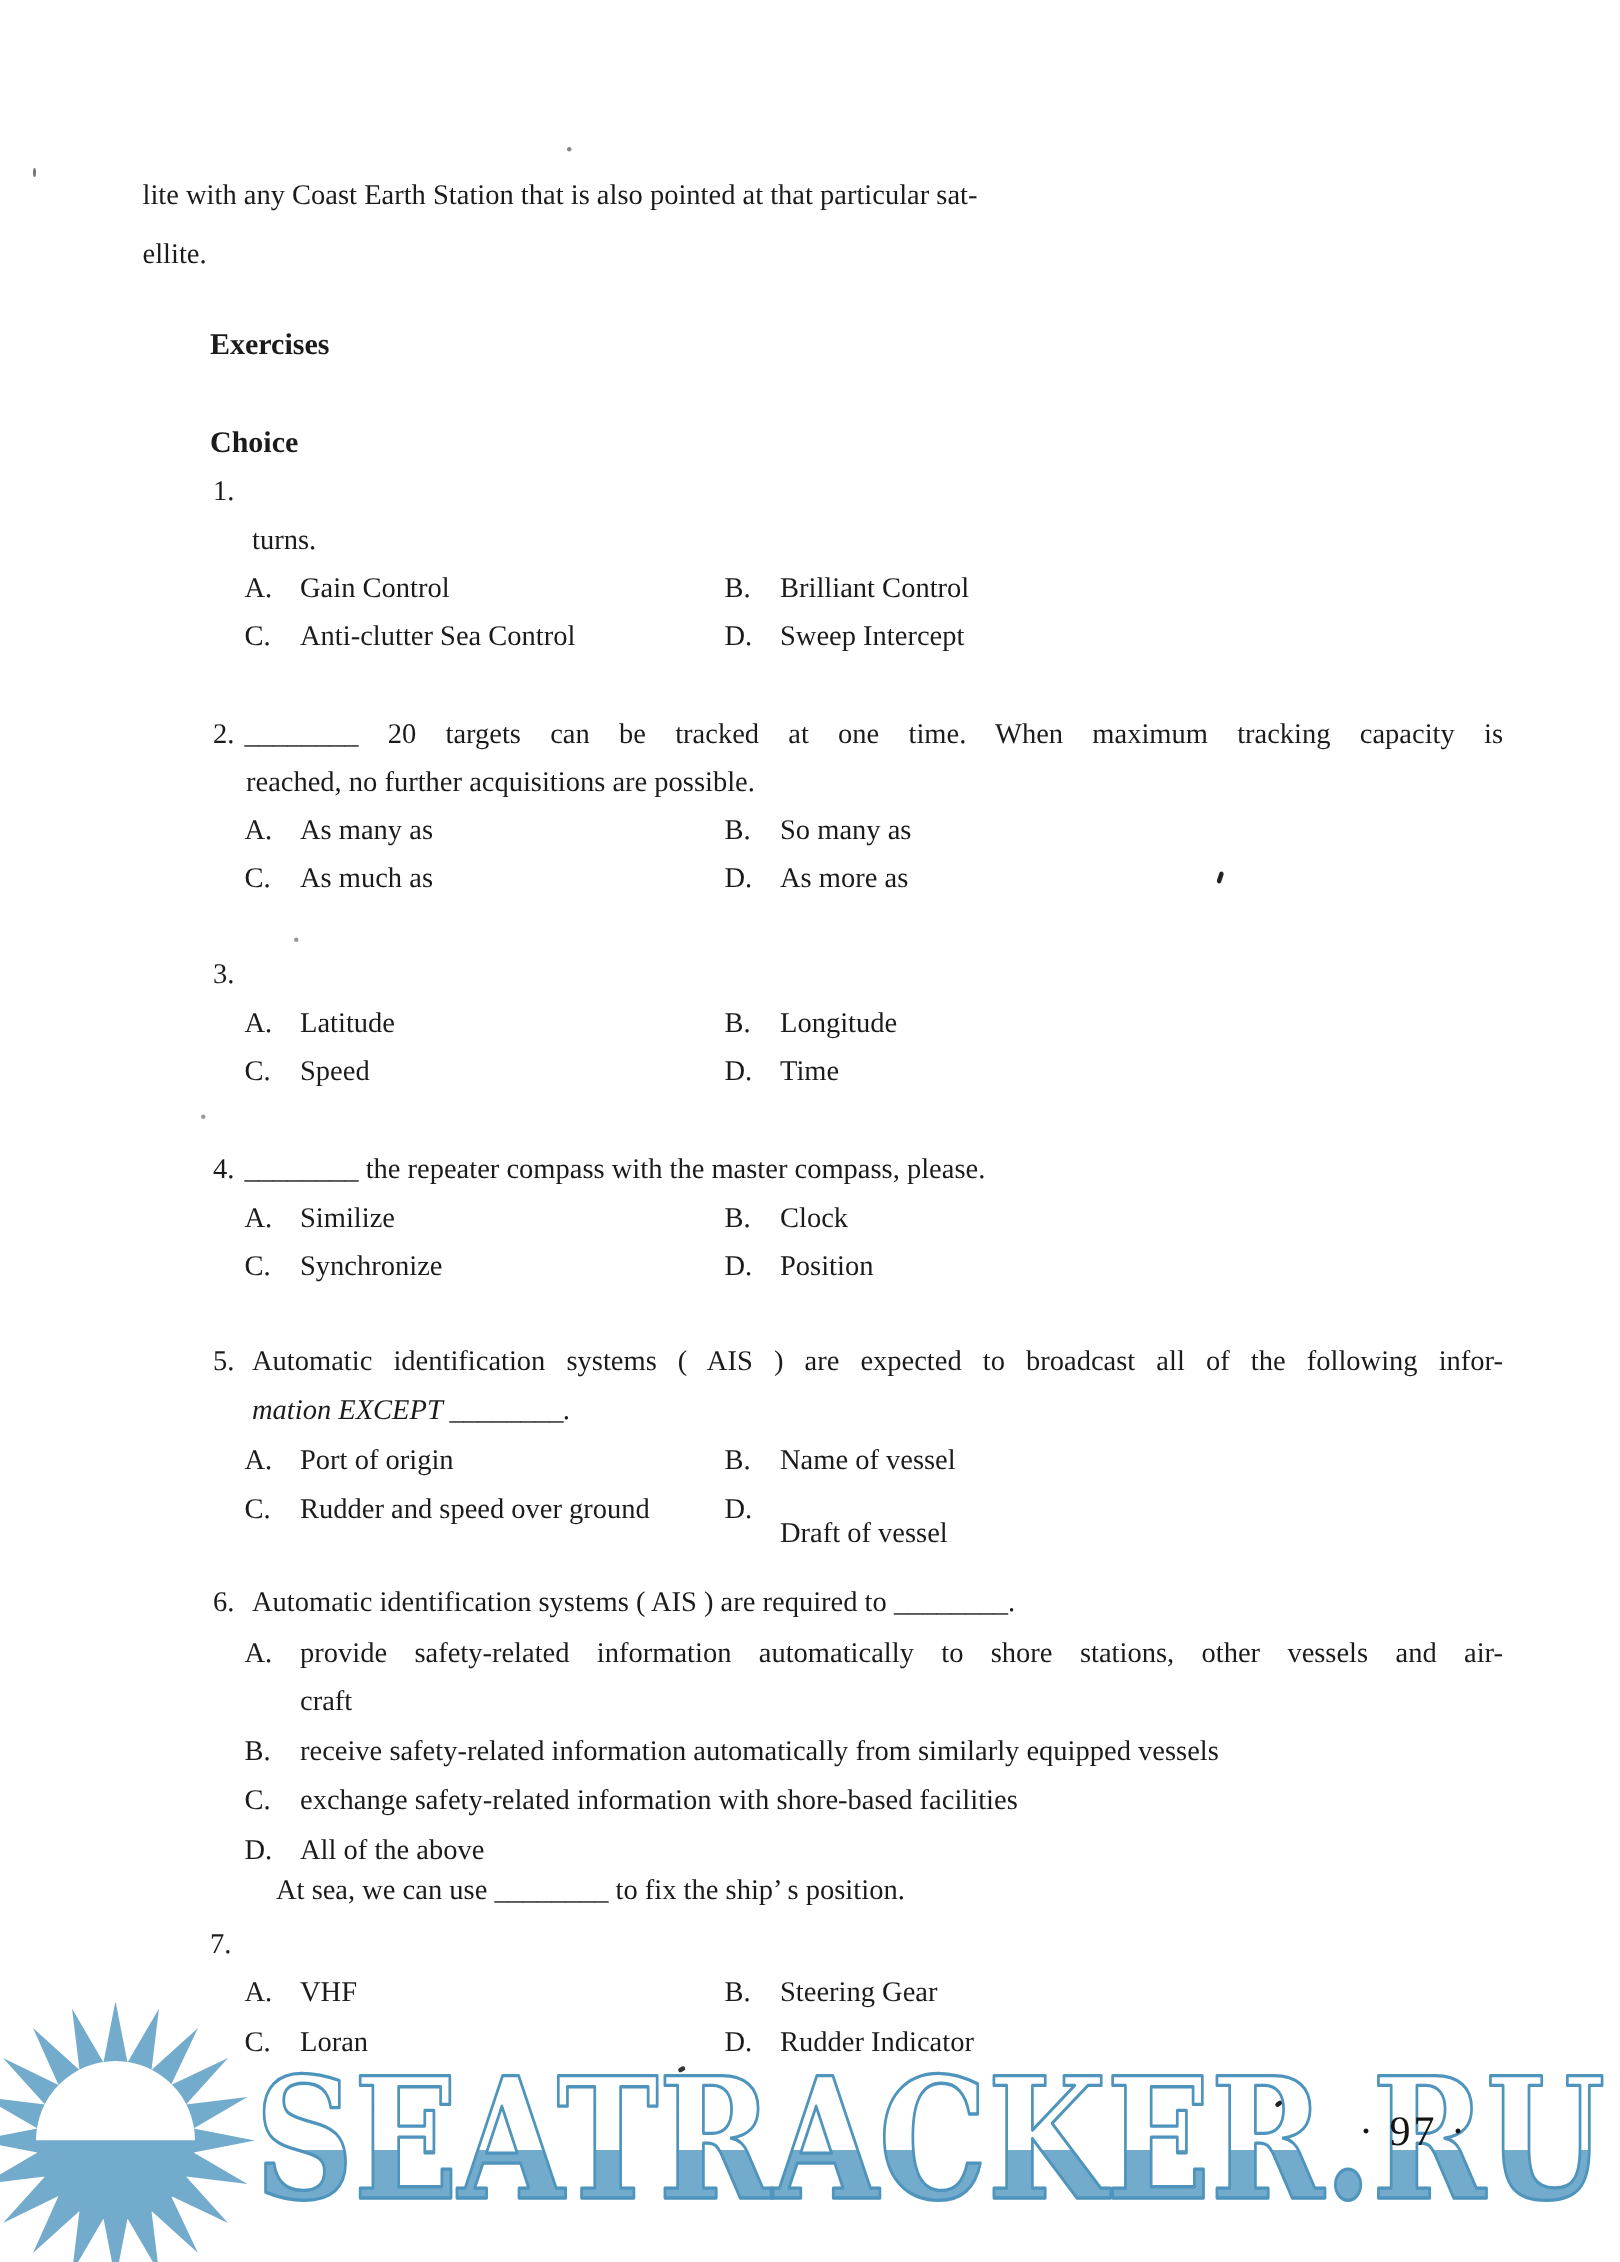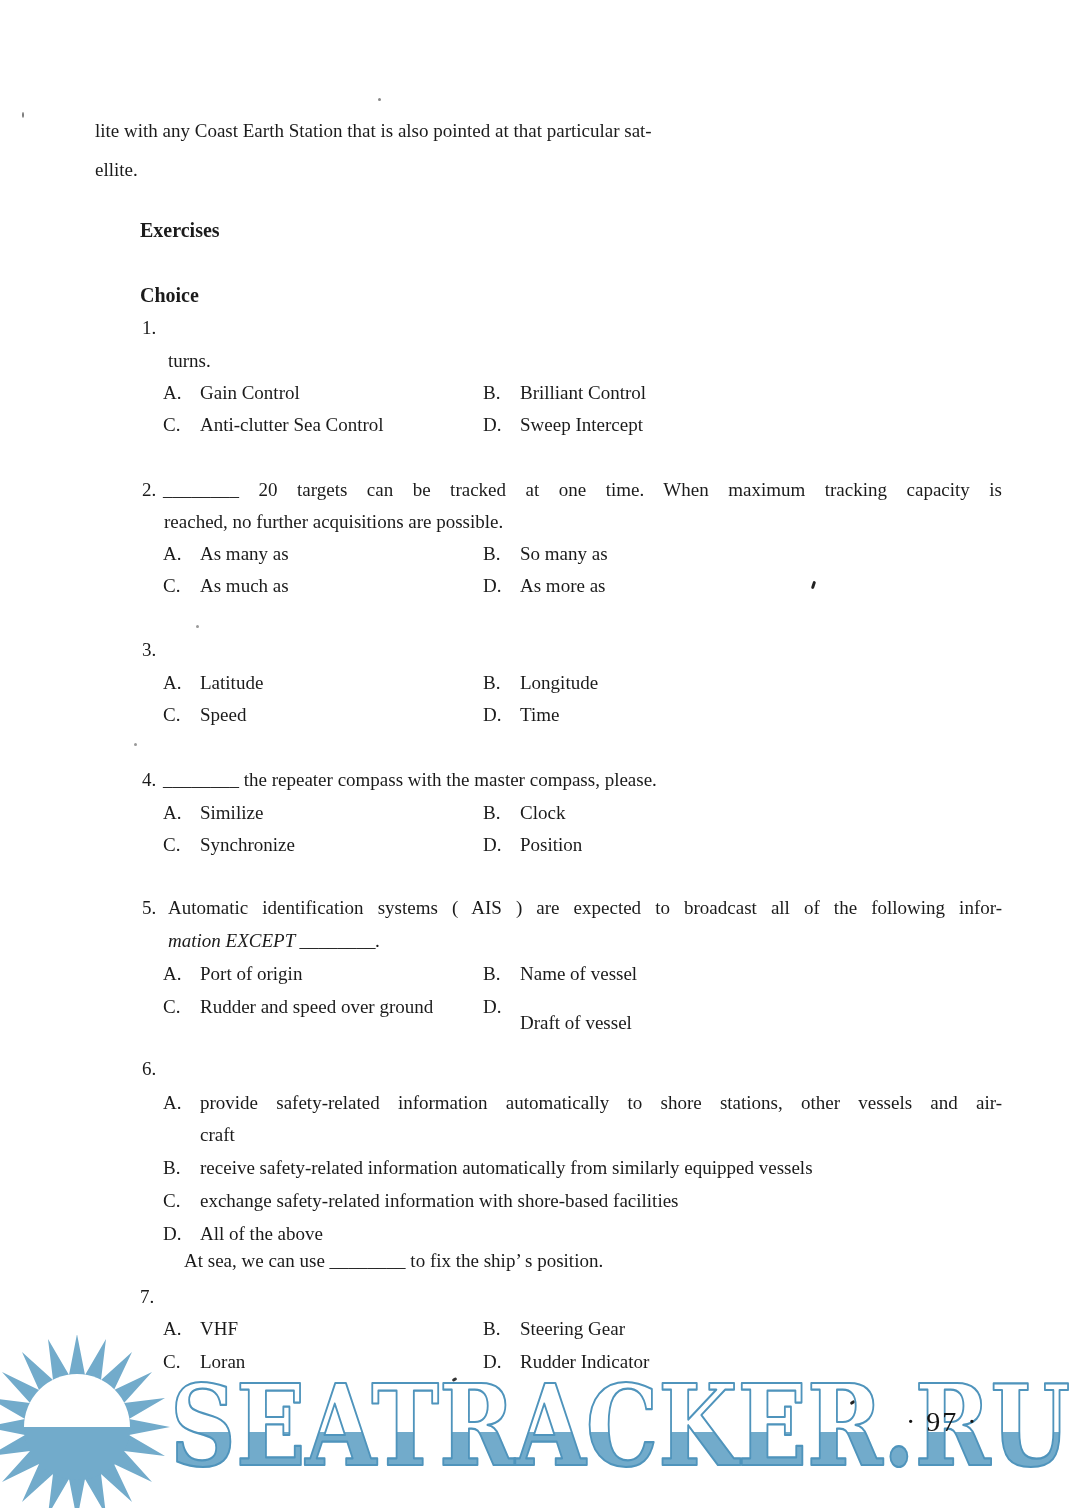--- a/index.html
+++ b/index.html
@@ -85,6 +85,7 @@
   <div class="abs" style="left:520px;top:994px;margin-top:16px;">Draft of vessel</div>
 
   <div class="abs" style="left:142px;top:1056px;">6.</div>
+  <div class="abs" style="left:168px;top:1056px;">Automatic identification systems ( AIS ) are required to ________.</div>
   <div class="abs" style="left:163px;top:1090px;">A.</div>
   <div class="abs just" style="left:200px;top:1090px;width:802px;">provide safety-related information automatically to shore stations, other vessels and air-</div>
   <div class="abs" style="left:200px;top:1122px;">craft</div>

